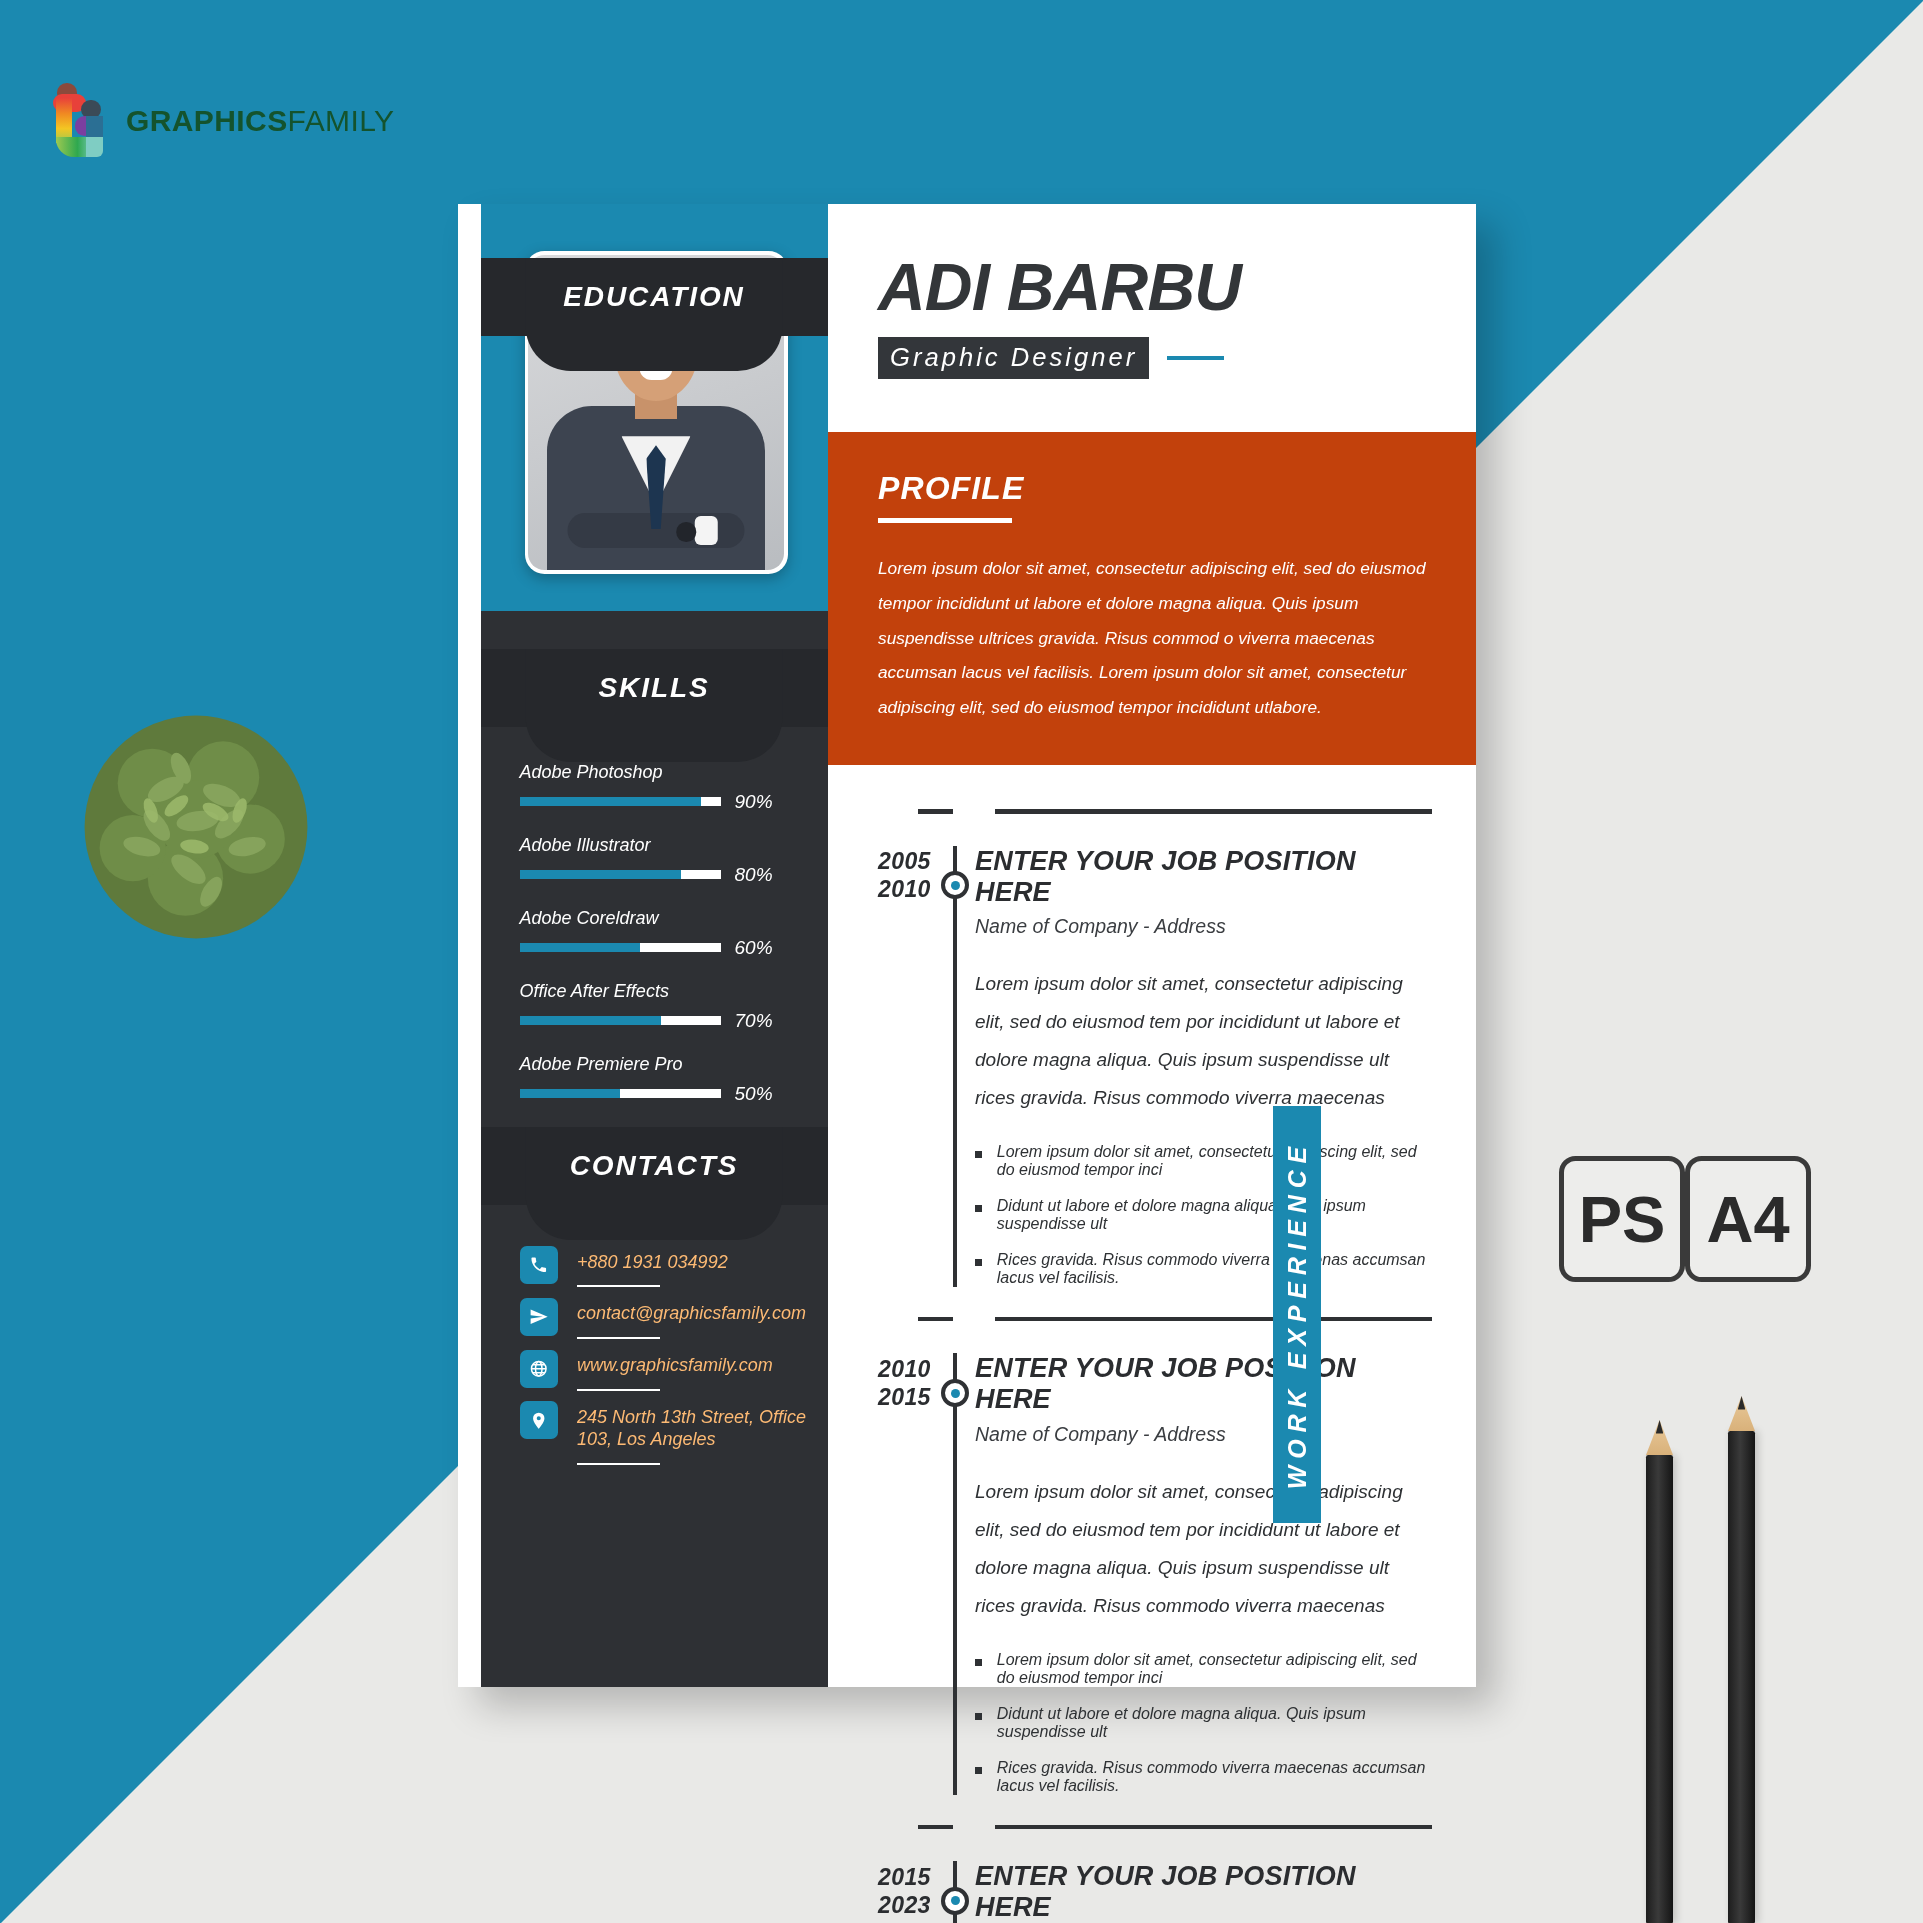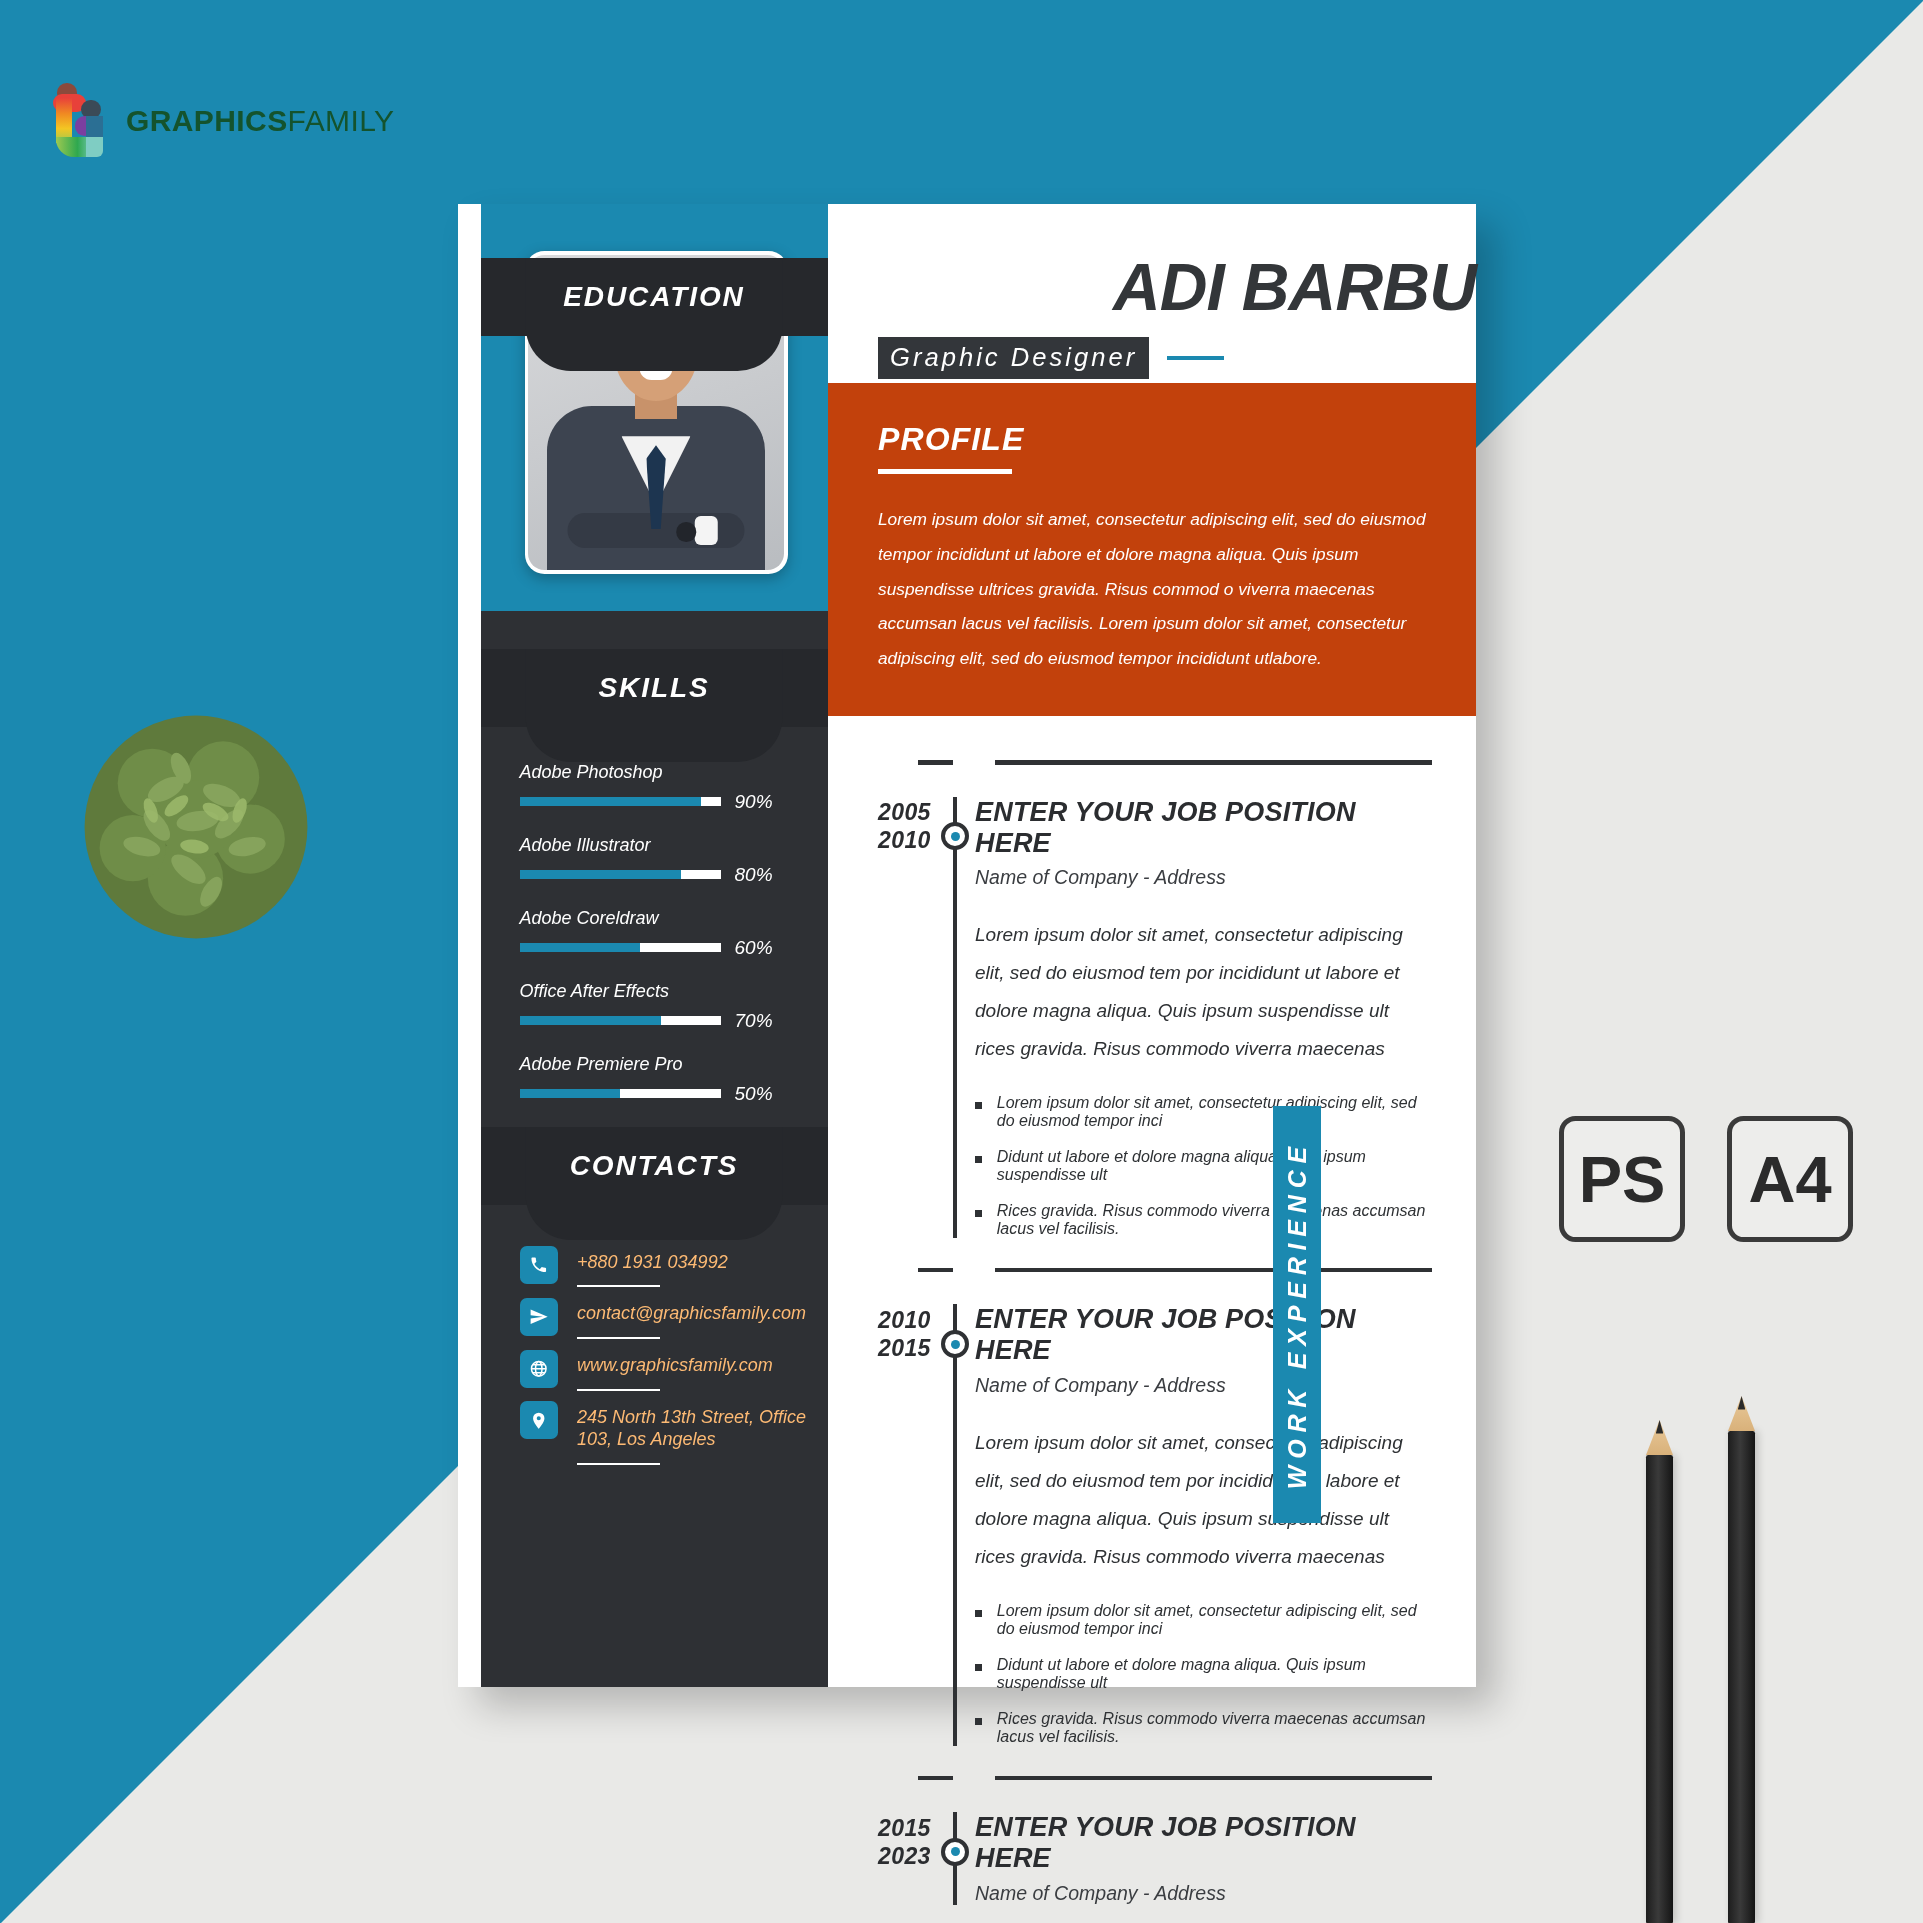--- a/index.html
+++ b/index.html
@@ -148,7 +148,7 @@
 
   
   .col-right { position:absolute; left:370px; top:0; right:0; height:100%; }
-  .name-block { padding:50px 0 0 50px; height:179px;text-align:right; }
+  .name-block { padding:50px 0 0 50px; height:228px; }
   .name { font-size:66px; font-weight:700; color:#333639; letter-spacing:-0.8px; line-height:1; }
   .title-row { display:flex; align-items:center; gap:18px; margin-top:16.5px; }
   .title-badge {

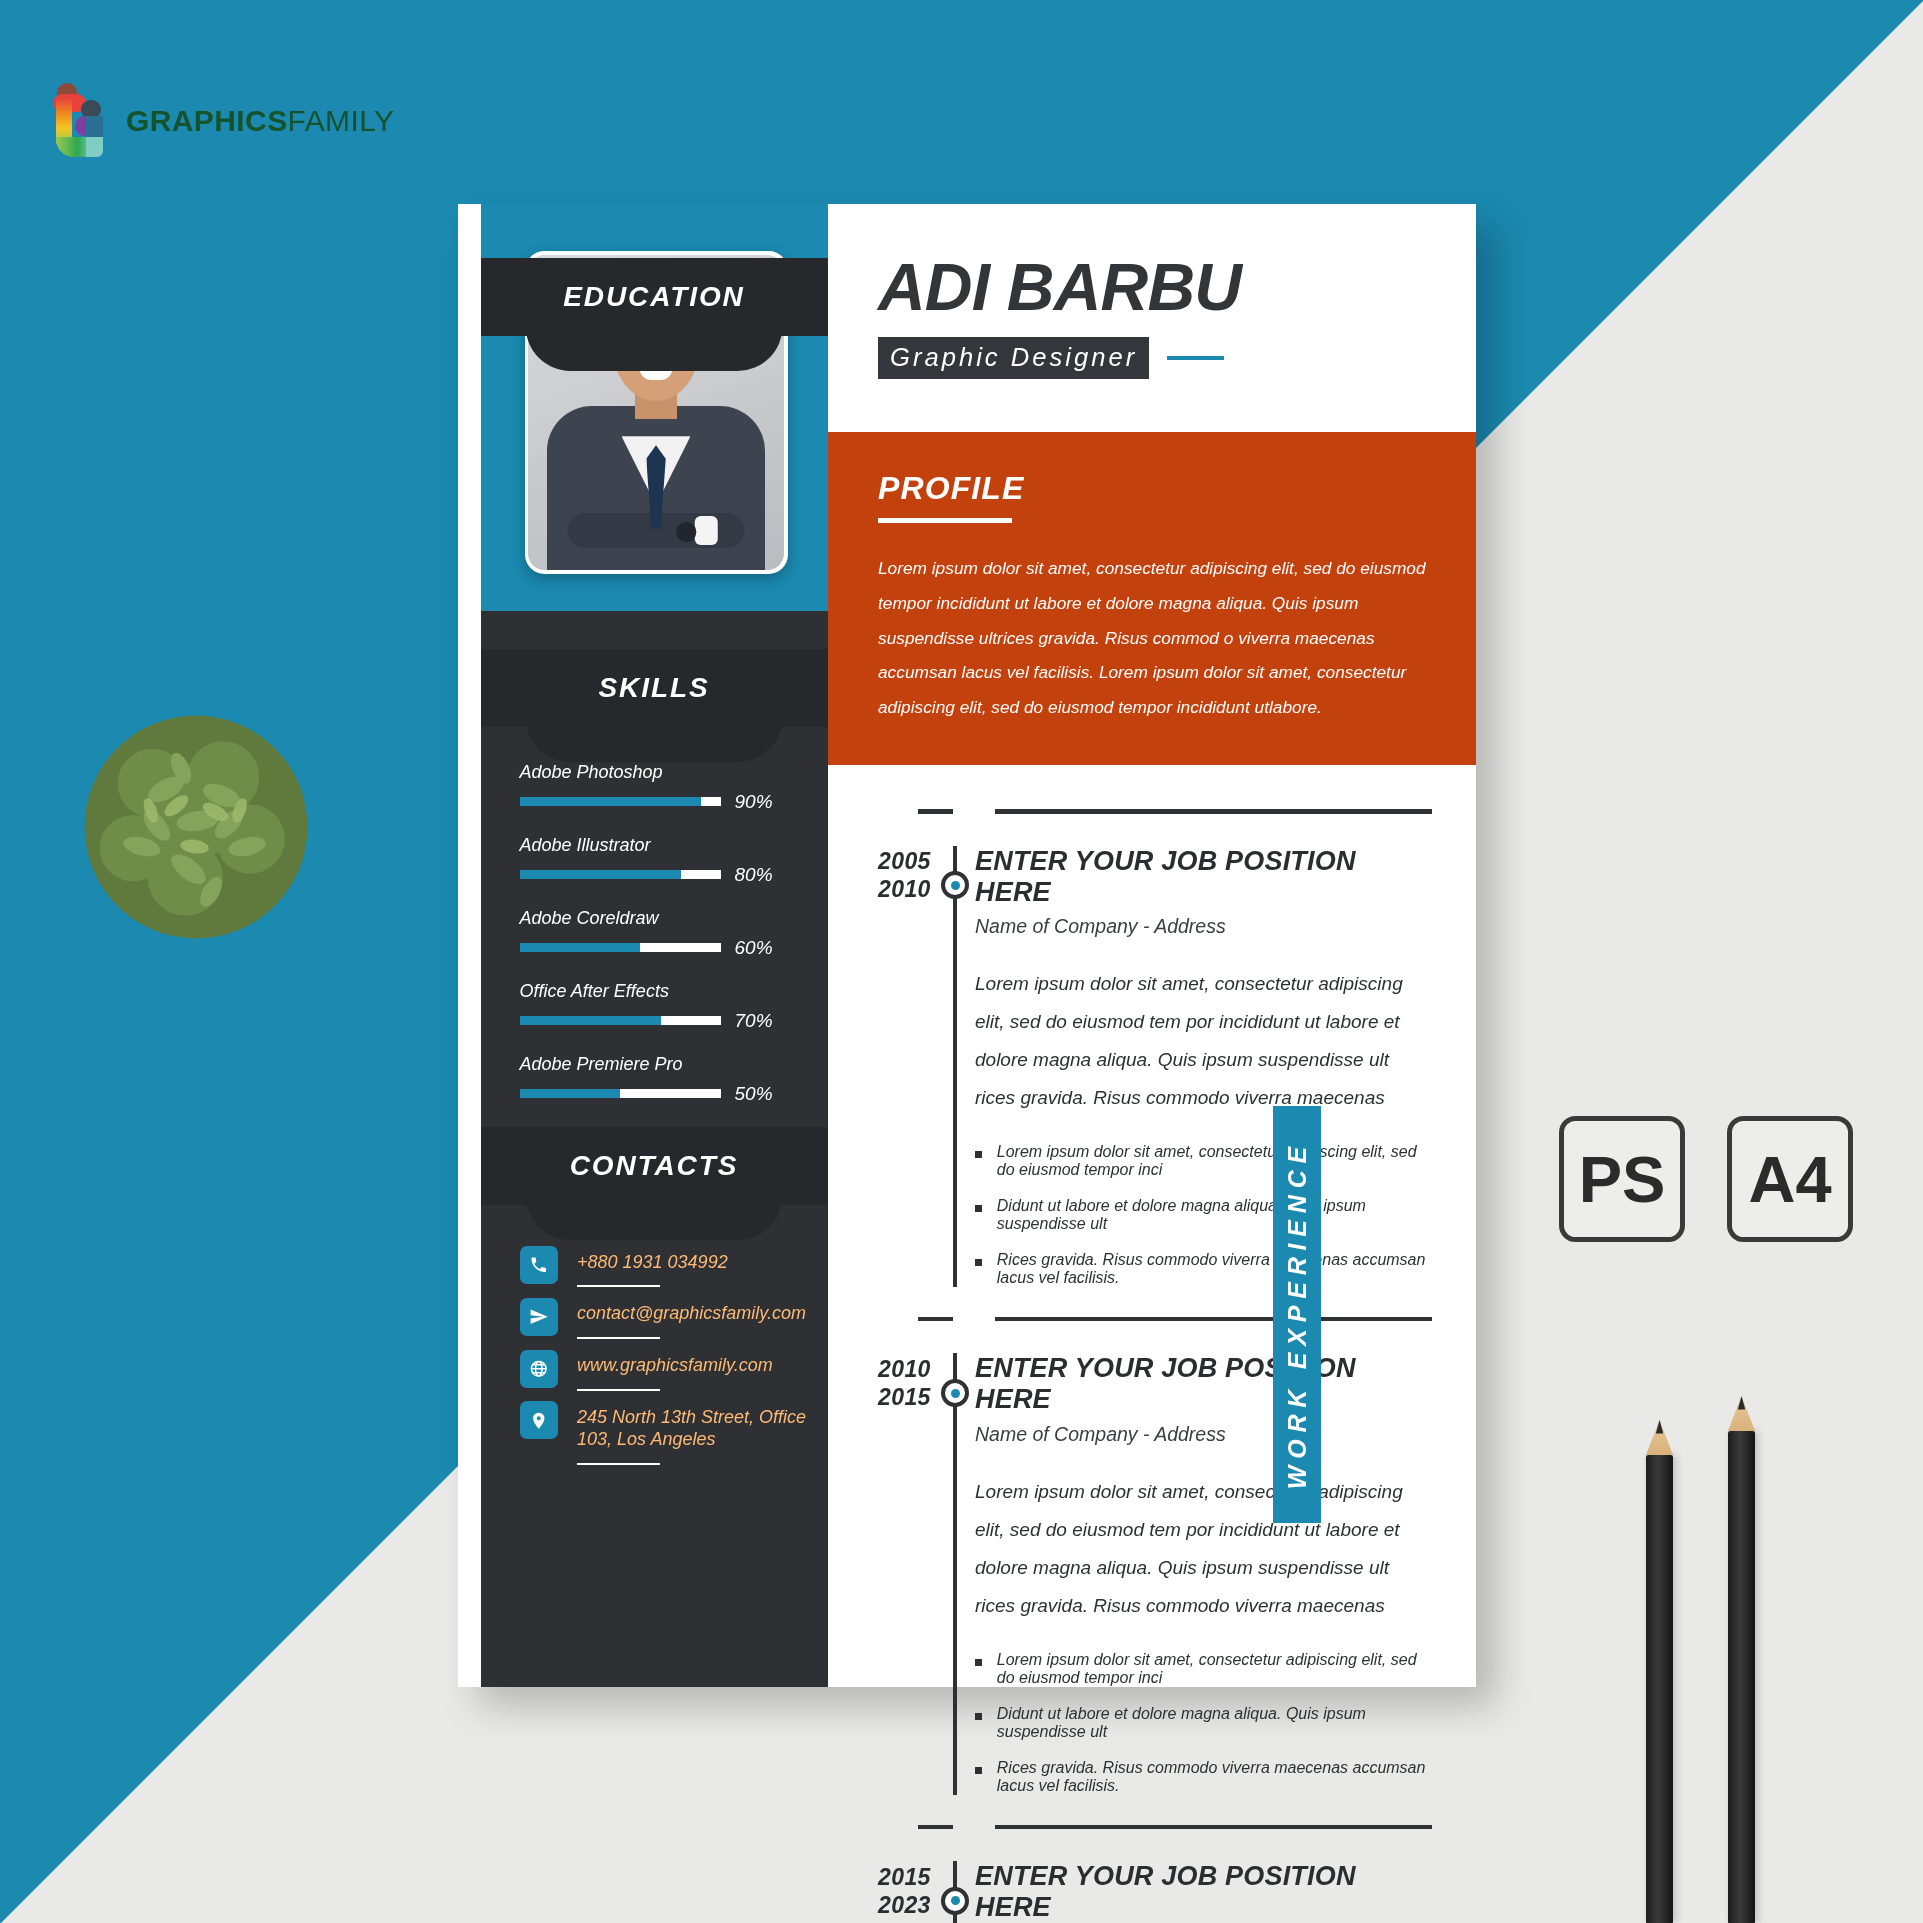--- a/index.html
+++ b/index.html
@@ -56,7 +56,7 @@
   }
 
   
-  .badges { position:absolute; left:1559px; top:1116px; display:flex; gap:42px; }
+  .badges { position:absolute; left:1559px; top:1156px; display:flex; }
   .badge {
     width:126px; height:126px; border:5.3px solid #3a3a3a; border-radius:16.5px;
     display:flex; align-items:center; justify-content:center;

